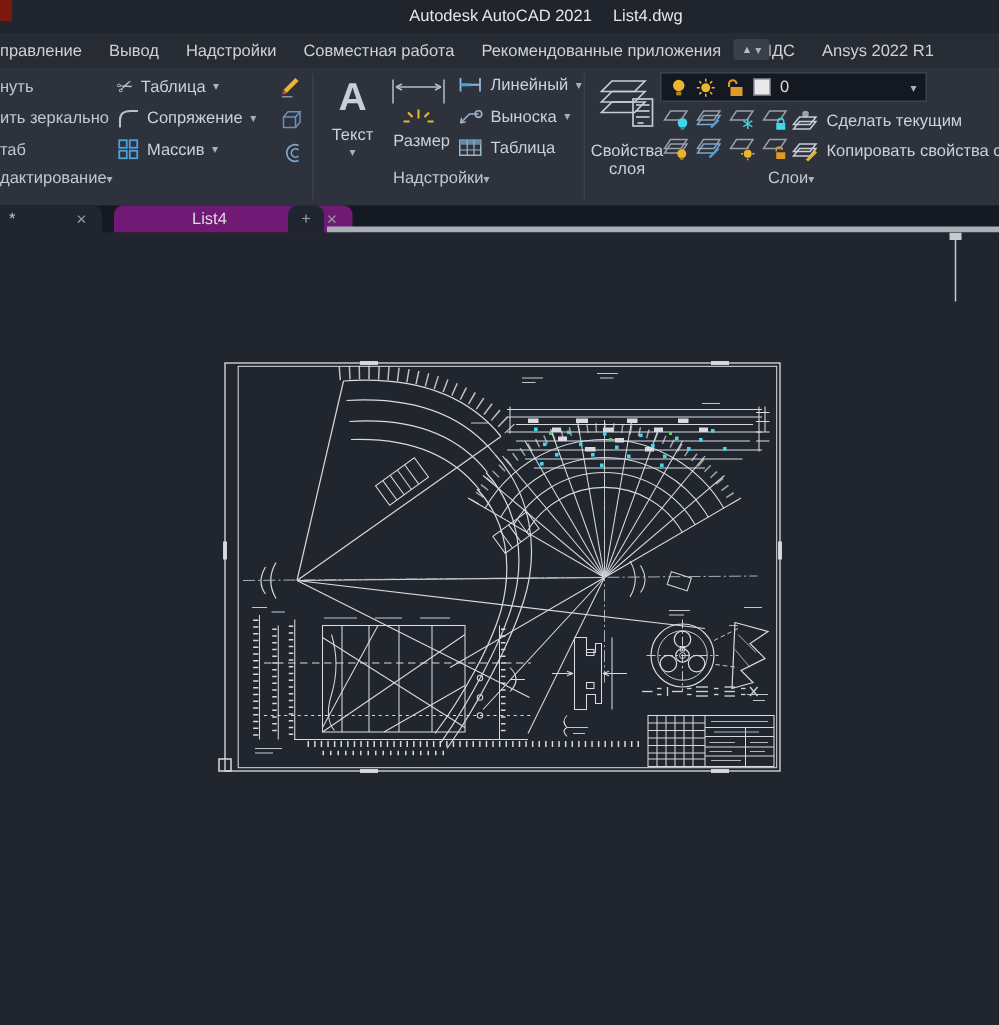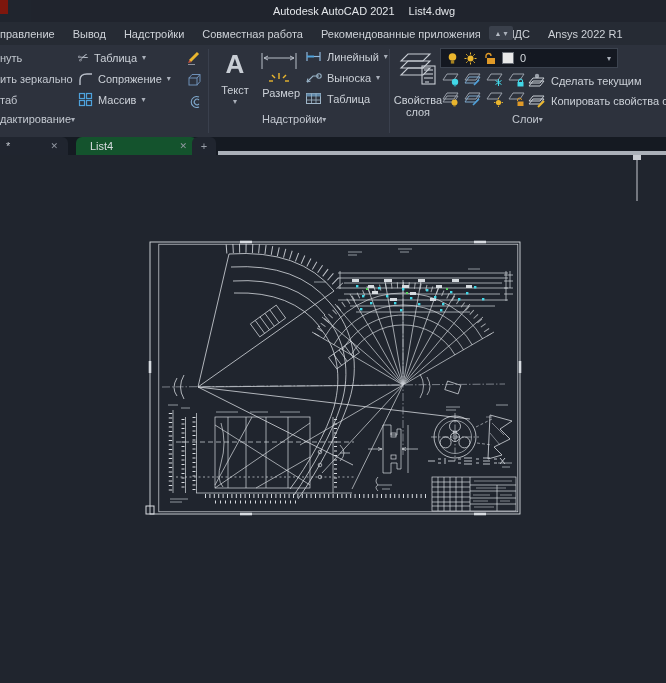--- a/index.html
+++ b/index.html
@@ -303,7 +303,7 @@
     <span style="margin-left:34px;">*</span>
     <span style="margin-left:auto;margin-right:10px;font-size:9px;color:#9298a2;">✕</span>
   </div>
-  <div class="ftab" style="left:76px;width:121px;background:#14532d;color:#dadde2;">
+  <div class="ftab" style="left:76px;width:121px;background:#701a75;color:#dadde2;padding-left:38px;">
     <span style="margin-left:14px;">List4</span>
     <span style="margin-left:auto;margin-right:10px;font-size:9px;color:#9298a2;">✕</span>
   </div>

